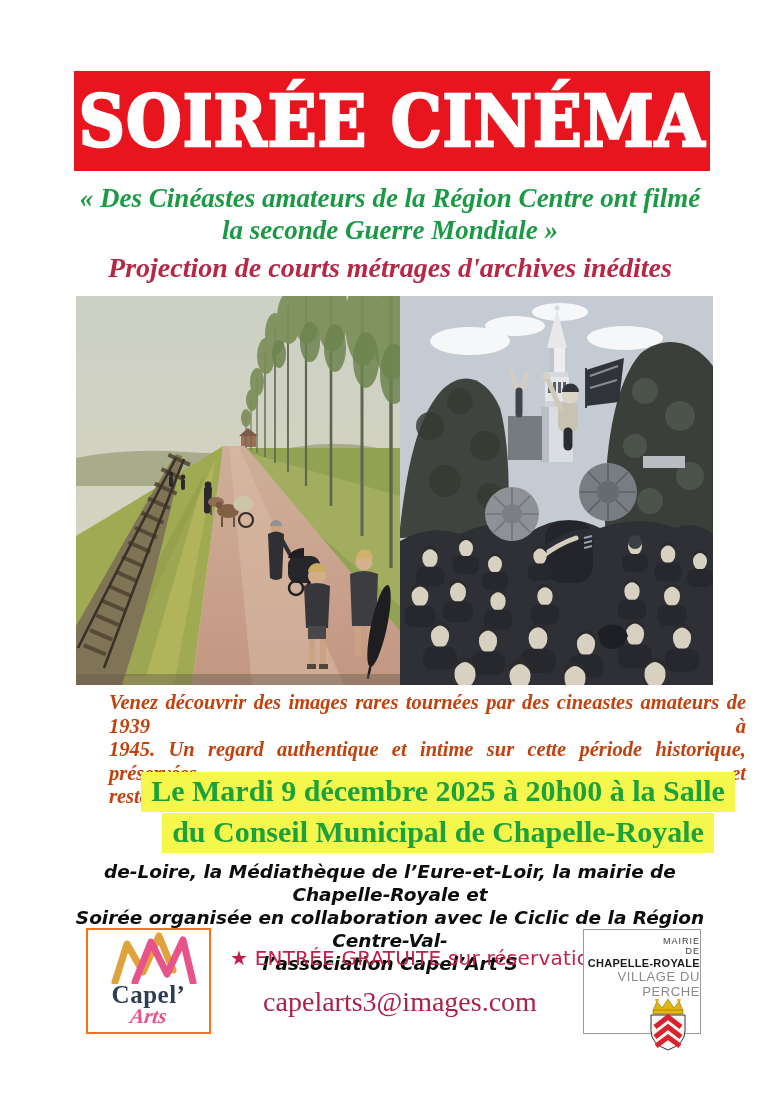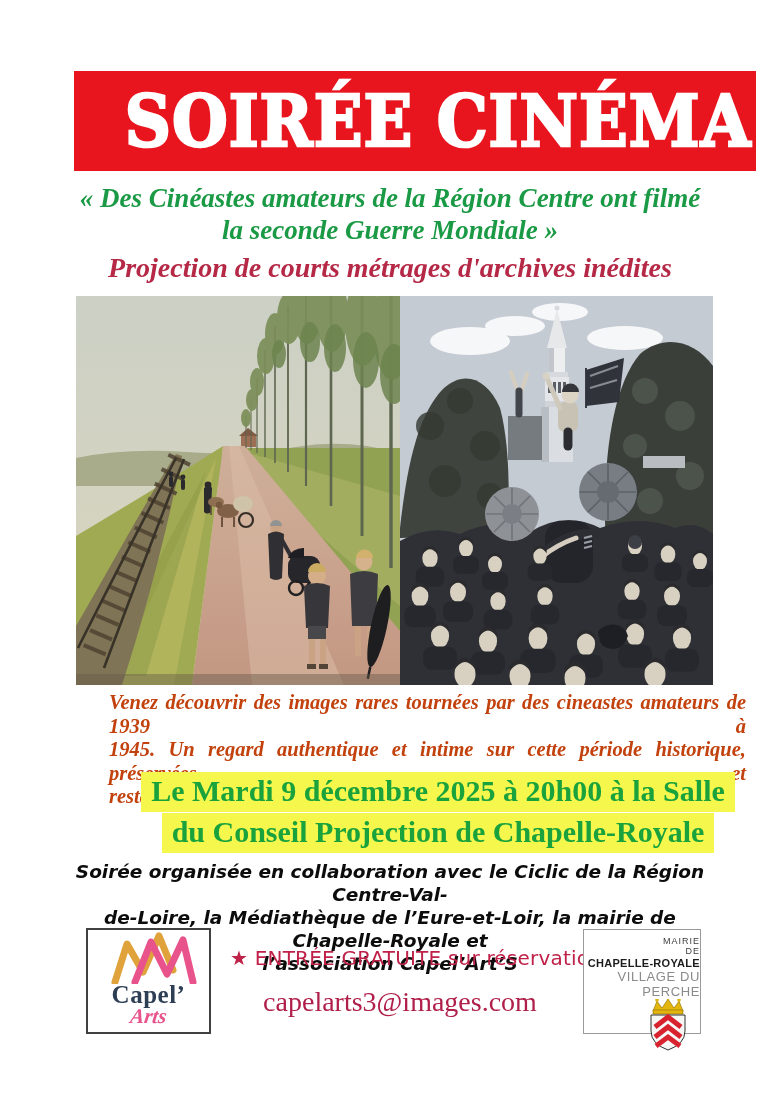--- a/index.html
+++ b/index.html
@@ -8,7 +8,7 @@
 
   
   .banner{position:absolute;left:74px;top:71px;width:636px;height:100px;background:#e8151e;
-          display:flex;align-items:center;justify-content:center;padding-left:46px;}
+          display:flex;align-items:center;justify-content:center;}
   .banner-title{color:#ffffff;font-family:"DejaVu Serif",serif;font-weight:bold;
                 font-size:64px;letter-spacing:1px;line-height:1;
                 -webkit-text-stroke:2.4px #ffffff;transform:scaleY(1.12);white-space:nowrap;}

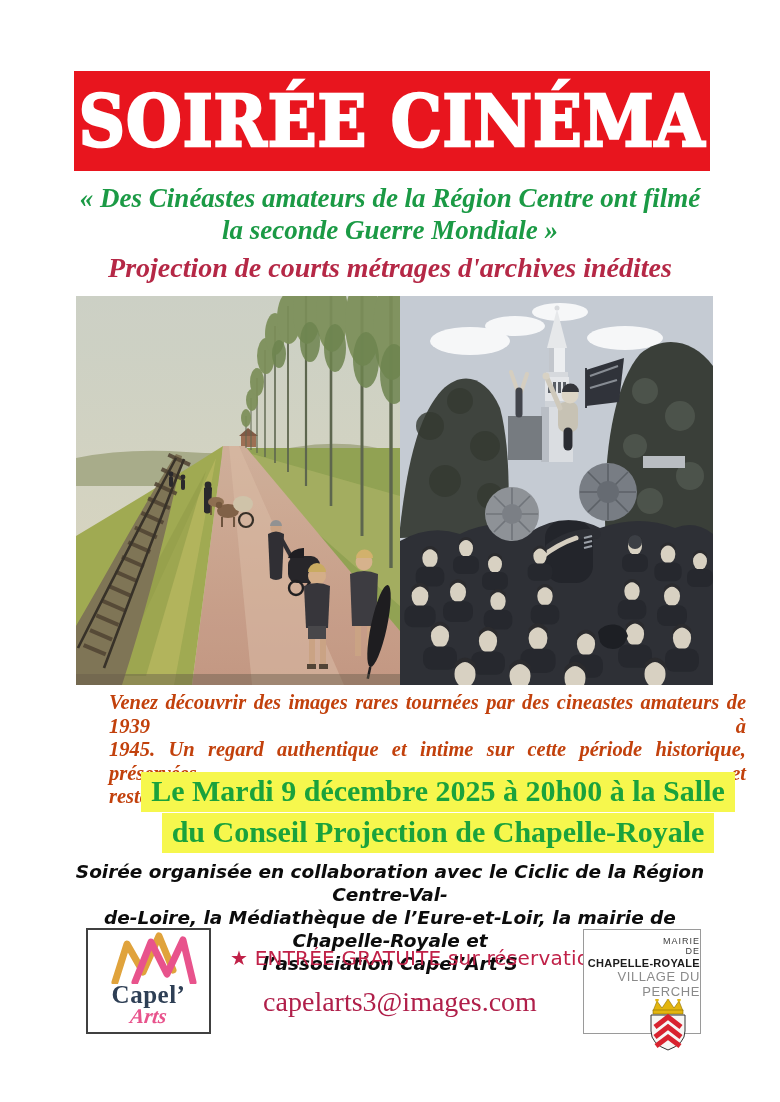--- a/index.html
+++ b/index.html
@@ -325,7 +325,7 @@
       <span class="hl">Le Mardi 9 décembre 2025 à 20h00 à la Salle</span>
     </div>
     <div class="line">
-      <span class="hl">du Conseil Projection de Chapelle-Royale</span>
+      <span class="hl">du Conseil Municipal de Chapelle-Royale</span>
     </div>
   </div>
 

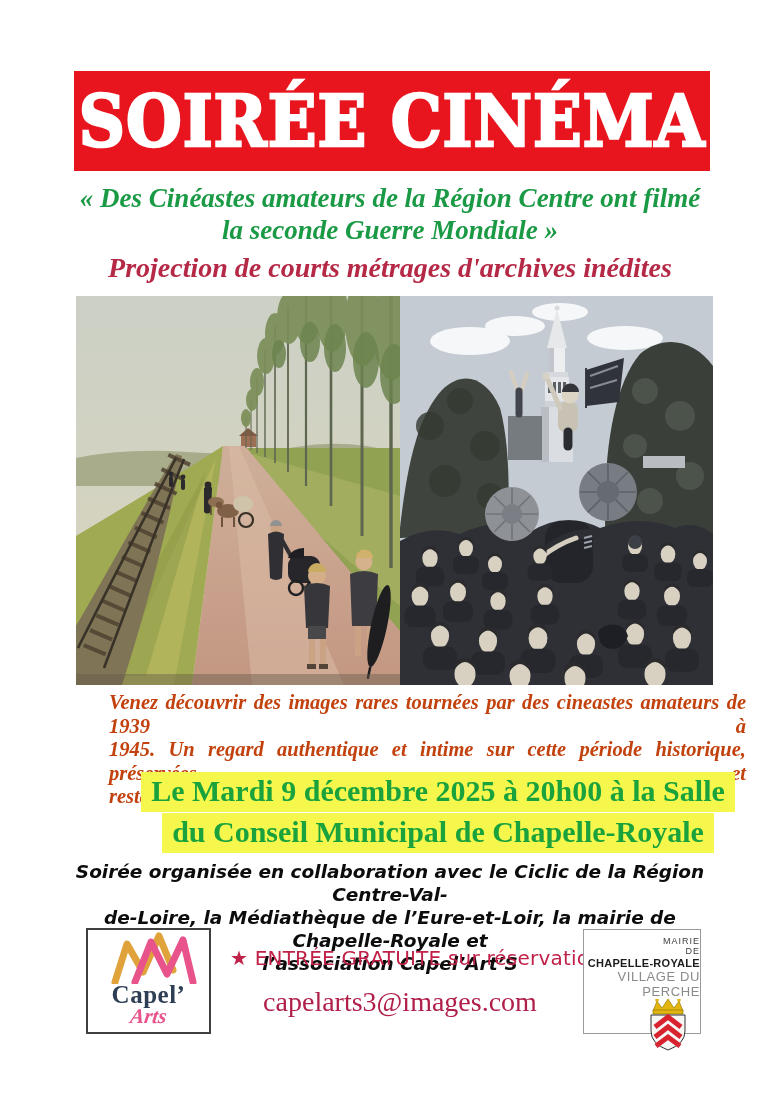--- a/index.html
+++ b/index.html
@@ -330,8 +330,8 @@
   </div>
 
   <div class="organizers">
+    <div>de-Loire, la Médiathèque de l’Eure-et-Loir, la mairie de Chapelle-Royale et</div>
     <div>Soirée organisée en collaboration avec le Ciclic de la Région Centre-Val-</div>
-    <div>de-Loire, la Médiathèque de l’Eure-et-Loir, la mairie de Chapelle-Royale et</div>
     <div>l’association Capel’Art’S</div>
   </div>
 

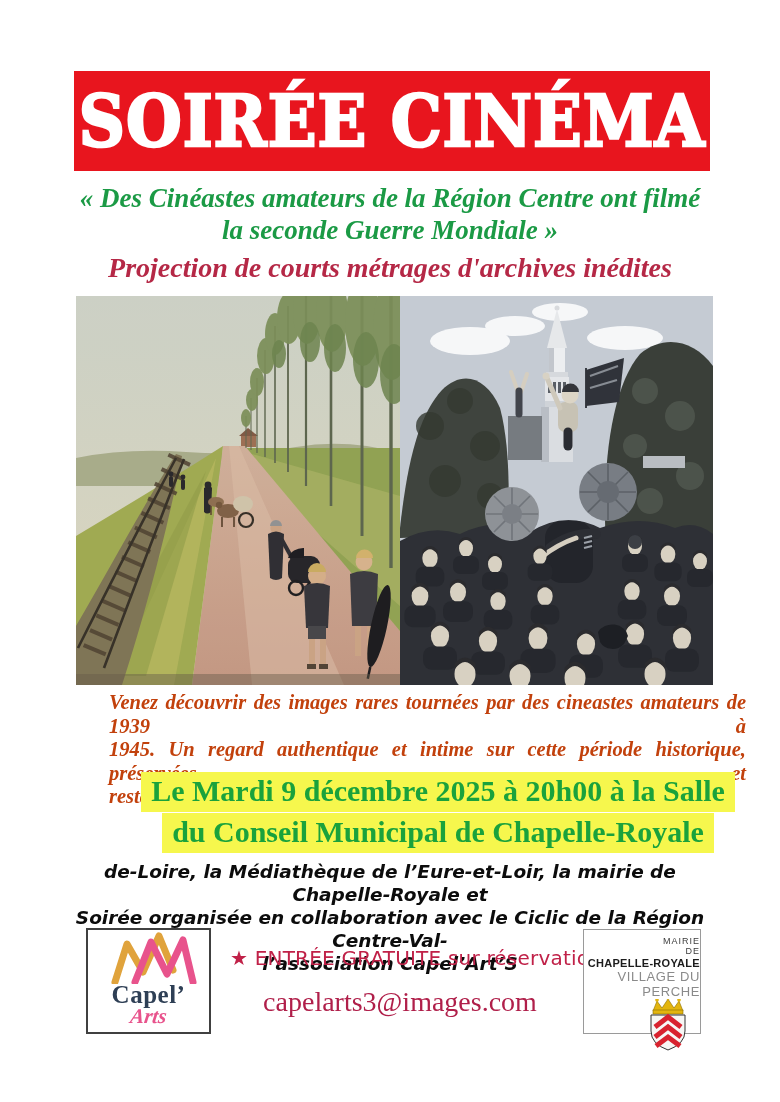--- a/index.html
+++ b/index.html
@@ -44,7 +44,7 @@
 
   
   .capel-logo{position:absolute;left:86px;top:928px;width:121px;height:102px;
-              border:2px solid #404040;background:#ffffff;text-align:center;}
+              border:2px solid #f97316;background:#ffffff;text-align:center;}
   .capel-name{color:#2e3f55;font-family:"Liberation Serif",serif;font-weight:bold;
               font-size:25px;line-height:22px;margin-top:-4px;letter-spacing:0.5px;}
   .capel-arts{color:#e8538c;font-family:"Liberation Serif",serif;font-weight:bold;

